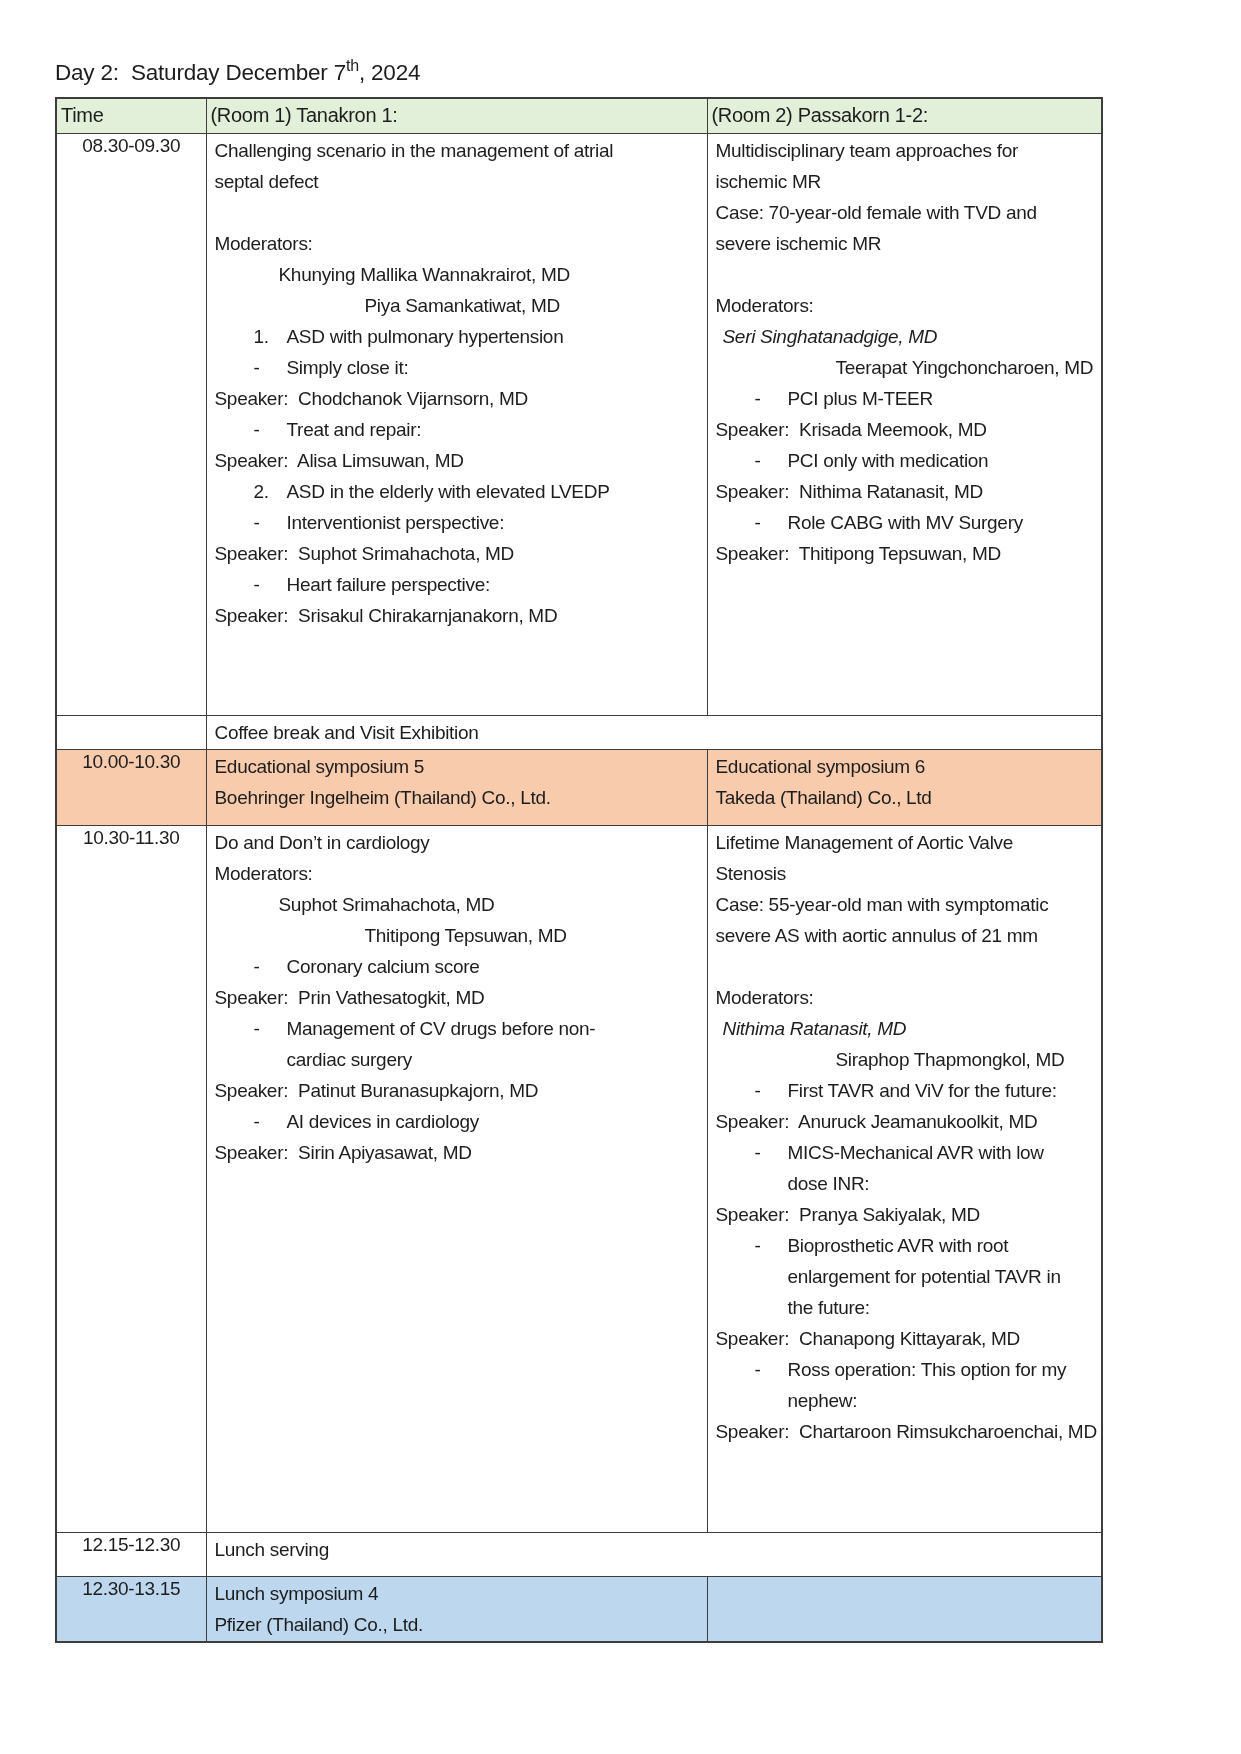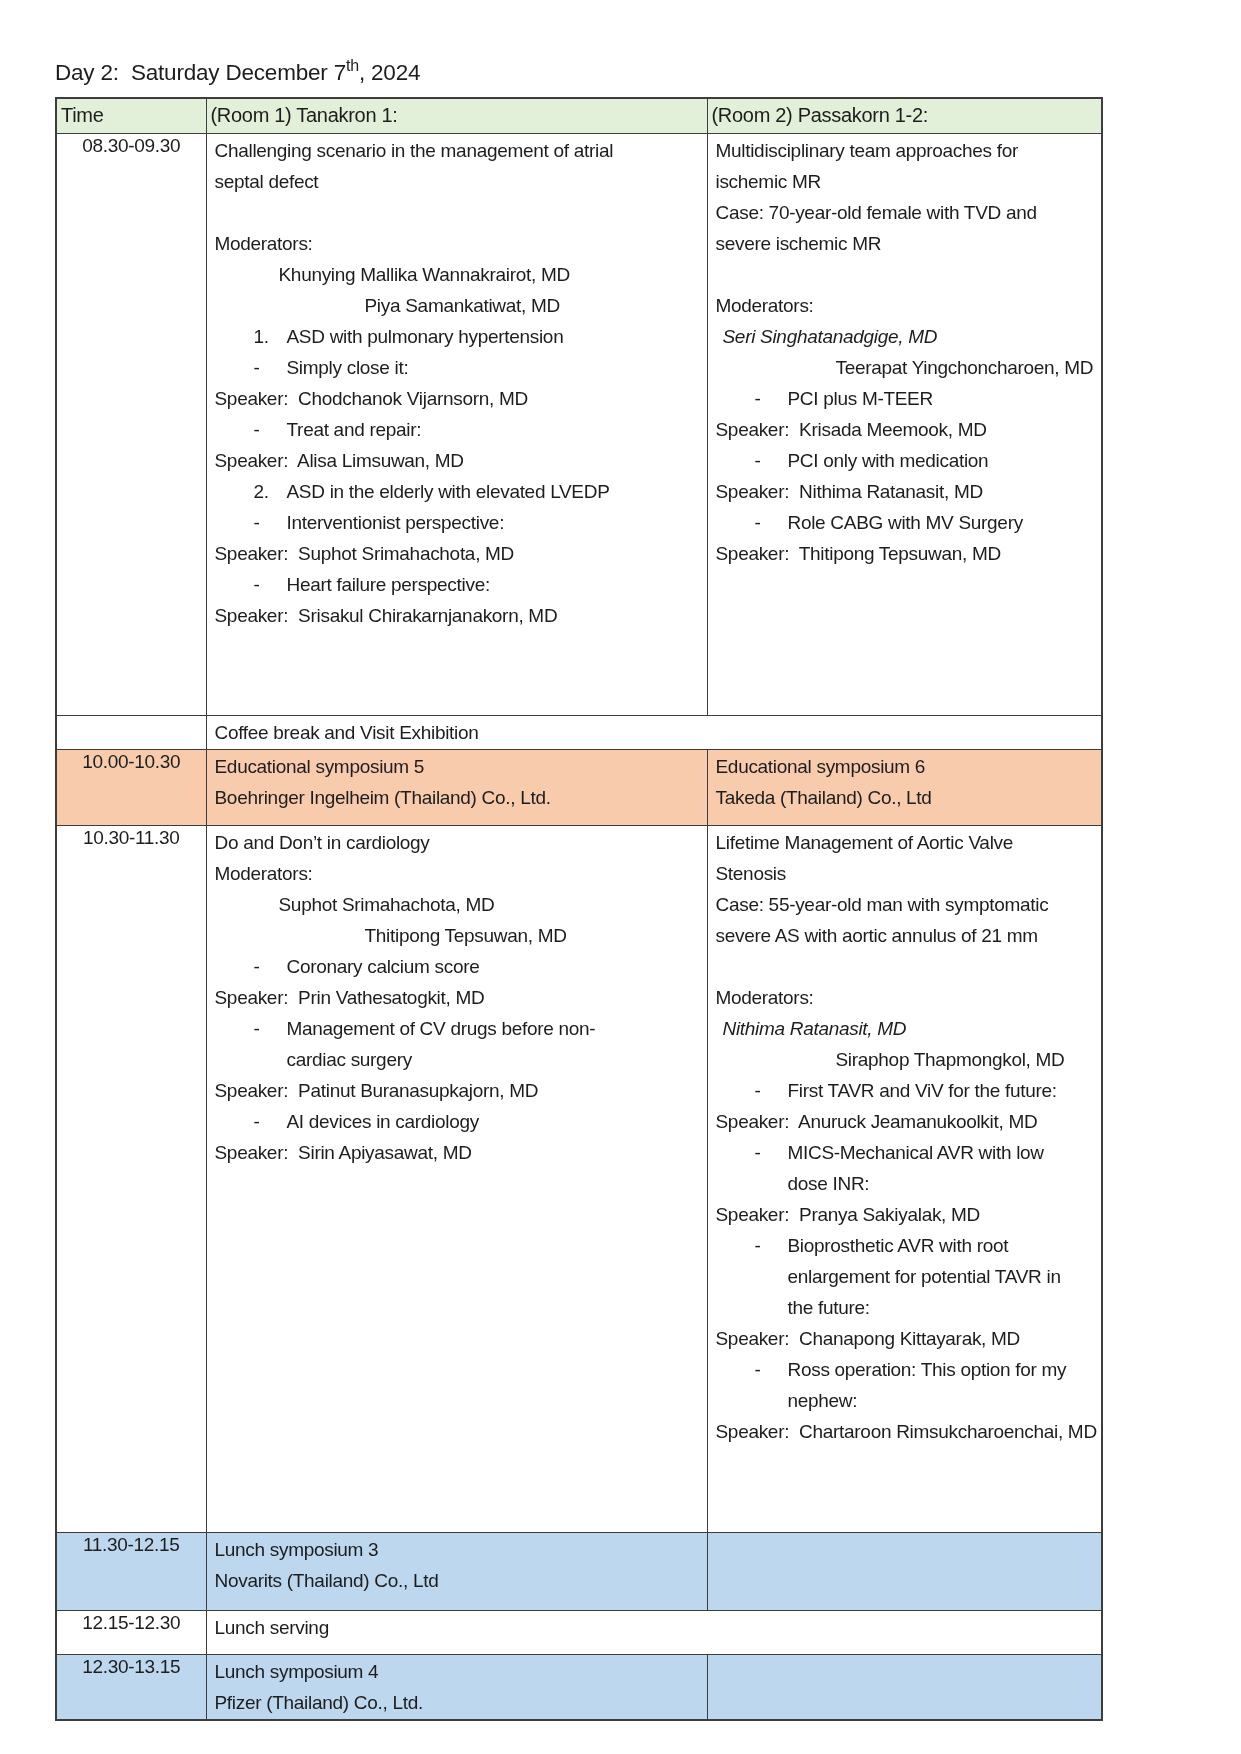--- a/index.html
+++ b/index.html
@@ -155,14 +155,6 @@
             <div class="line p">Speaker:  Chartaroon Rimsukcharoenchai, MD</div>
           </td>
         </tr>
-        <tr class="bg-blue" style="height: 78px;">
-          <td class="time-cell">11.30-12.15</td>
-          <td class="cell">
-            <div class="line p">Lunch symposium 3</div>
-            <div class="line p">Novarits (Thailand) Co., Ltd</div>
-          </td>
-          <td class="cell"></td>
-        </tr>
         <tr style="height: 44px; margin-top: 48px;">
           <td class="time-cell">12.15-12.30</td>
           <td class="cell span-cell" colspan="2">

